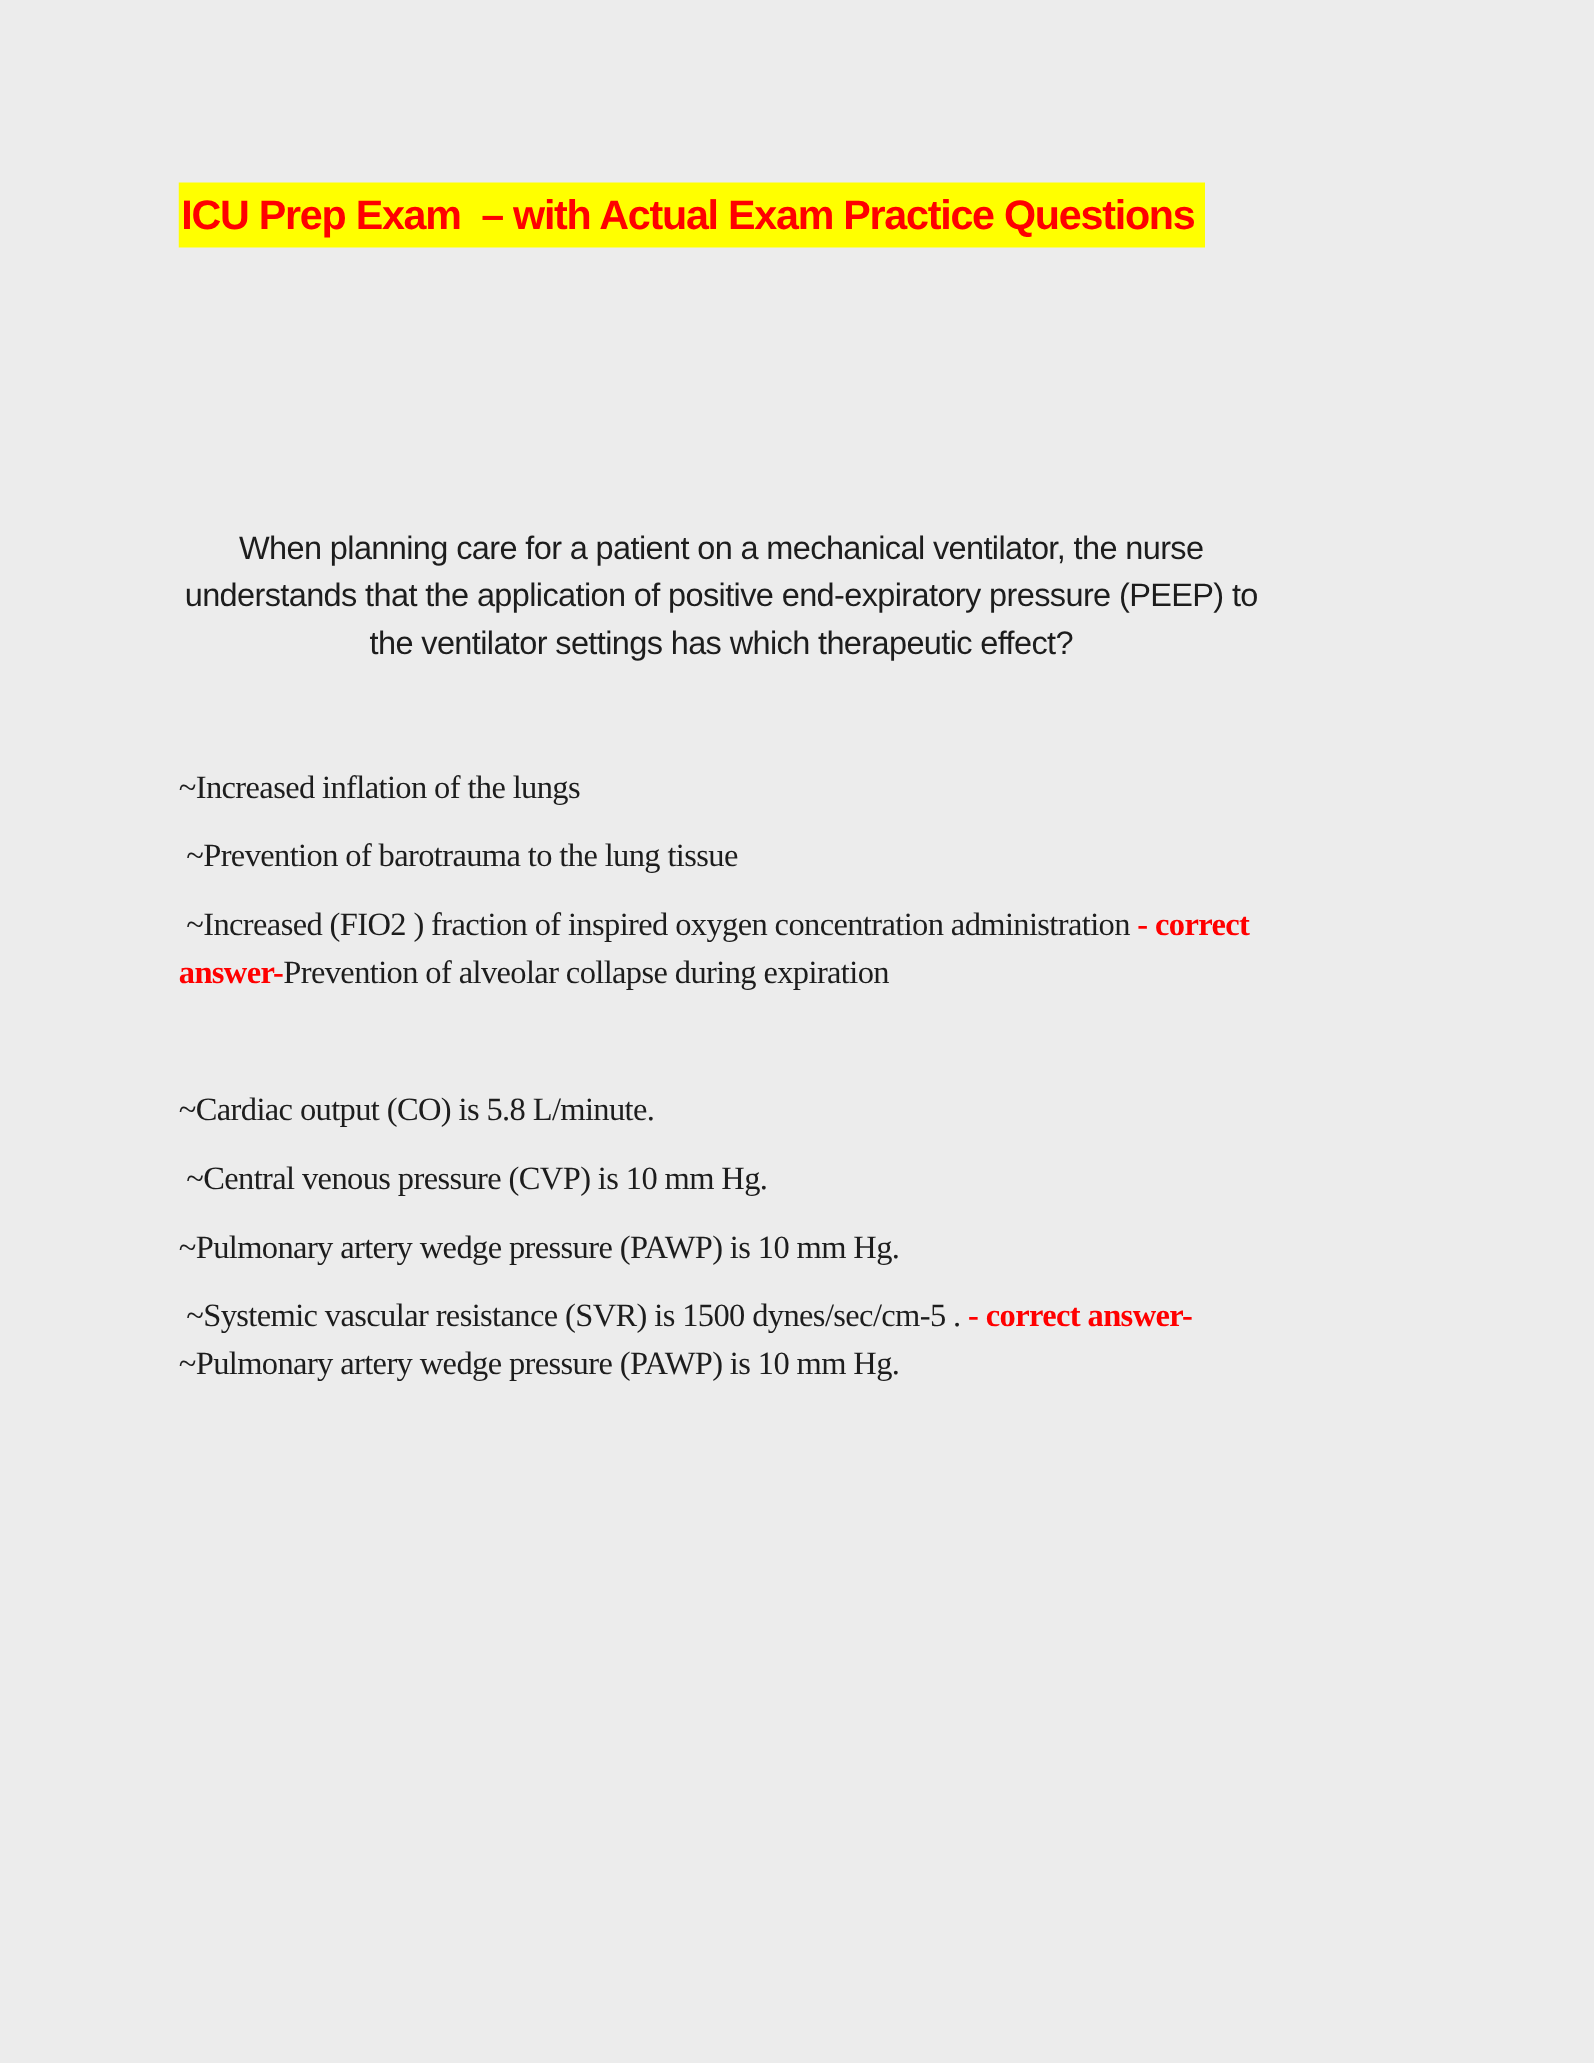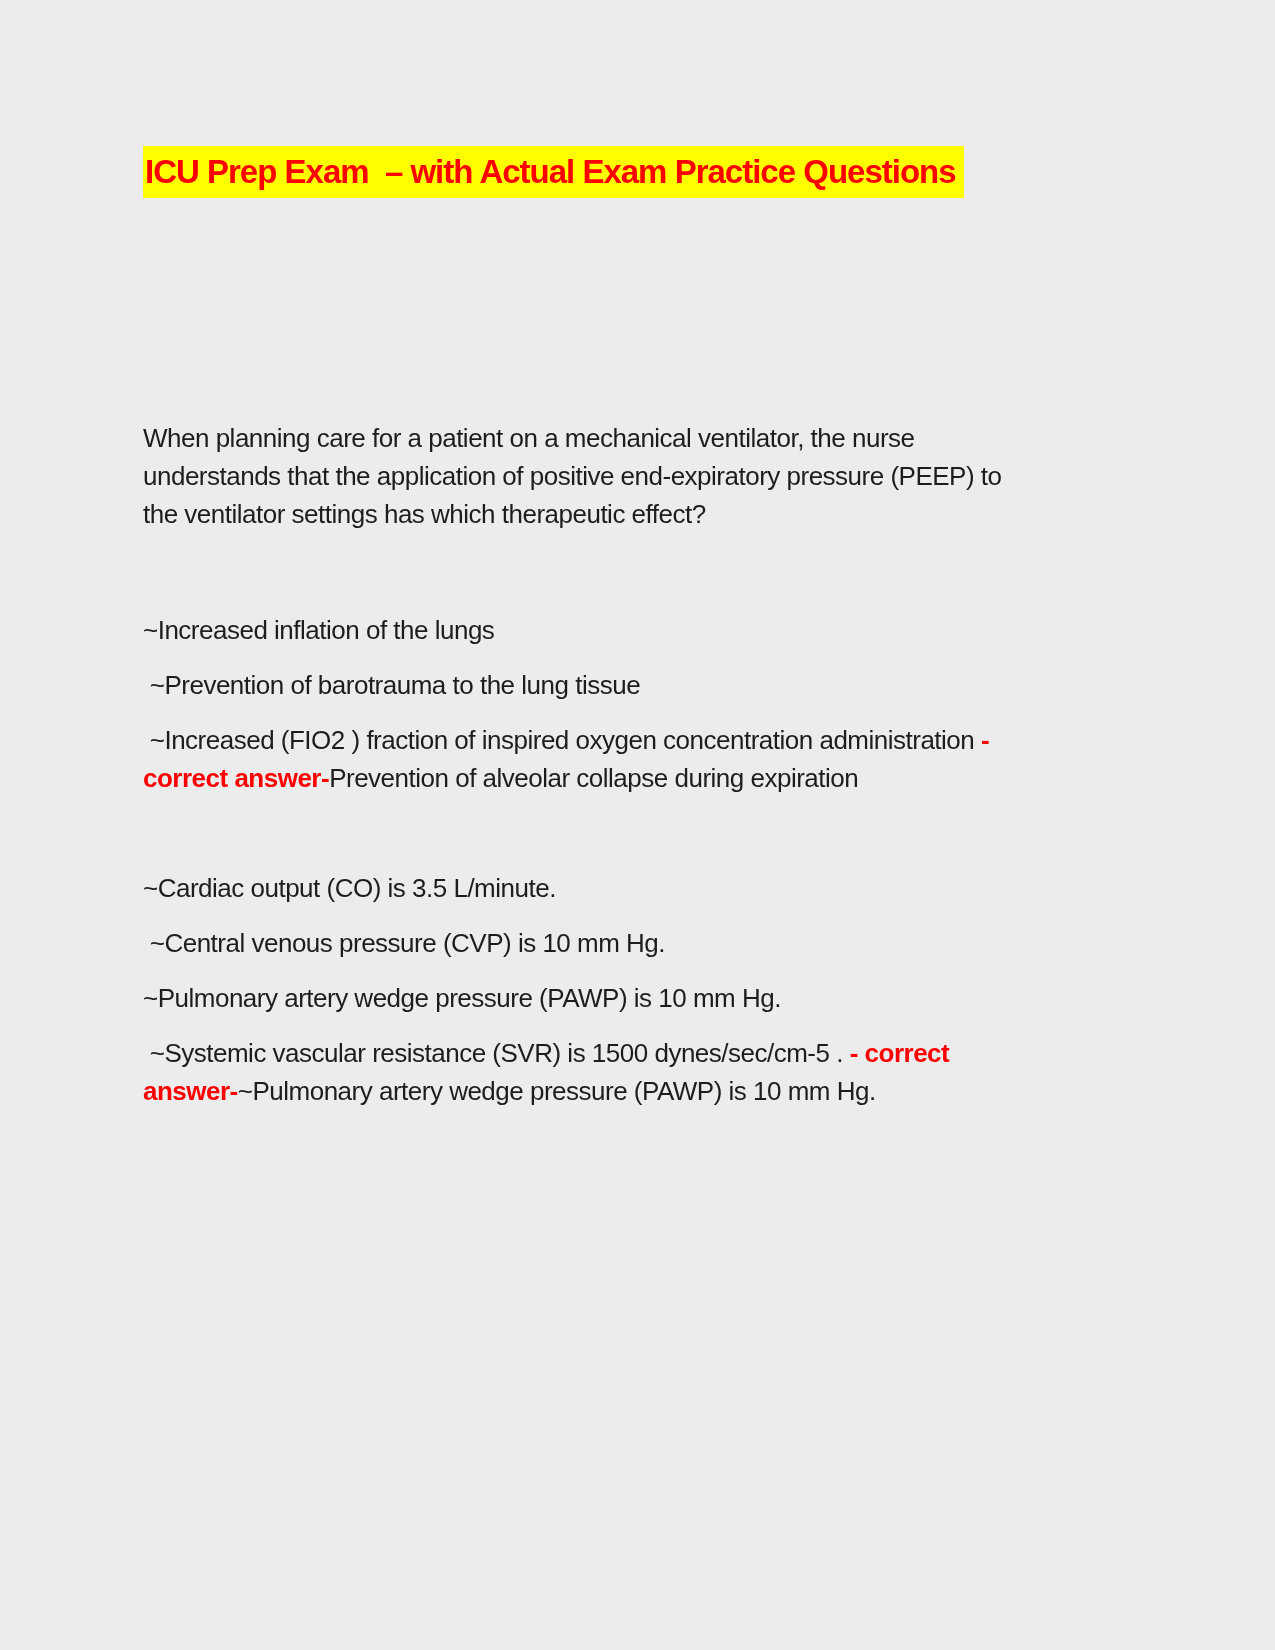--- a/index.html
+++ b/index.html
@@ -53,7 +53,7 @@
     color: var(--body_text);
     white-space: pre-wrap;
   }
-  .stem { margin-bottom: 78px; }
+  .stem { margin-bottom: 78px; text-align: center; }
   .opt { margin-bottom: 17px; }
   .opt-last { margin-bottom: 72px; }
   .marker {

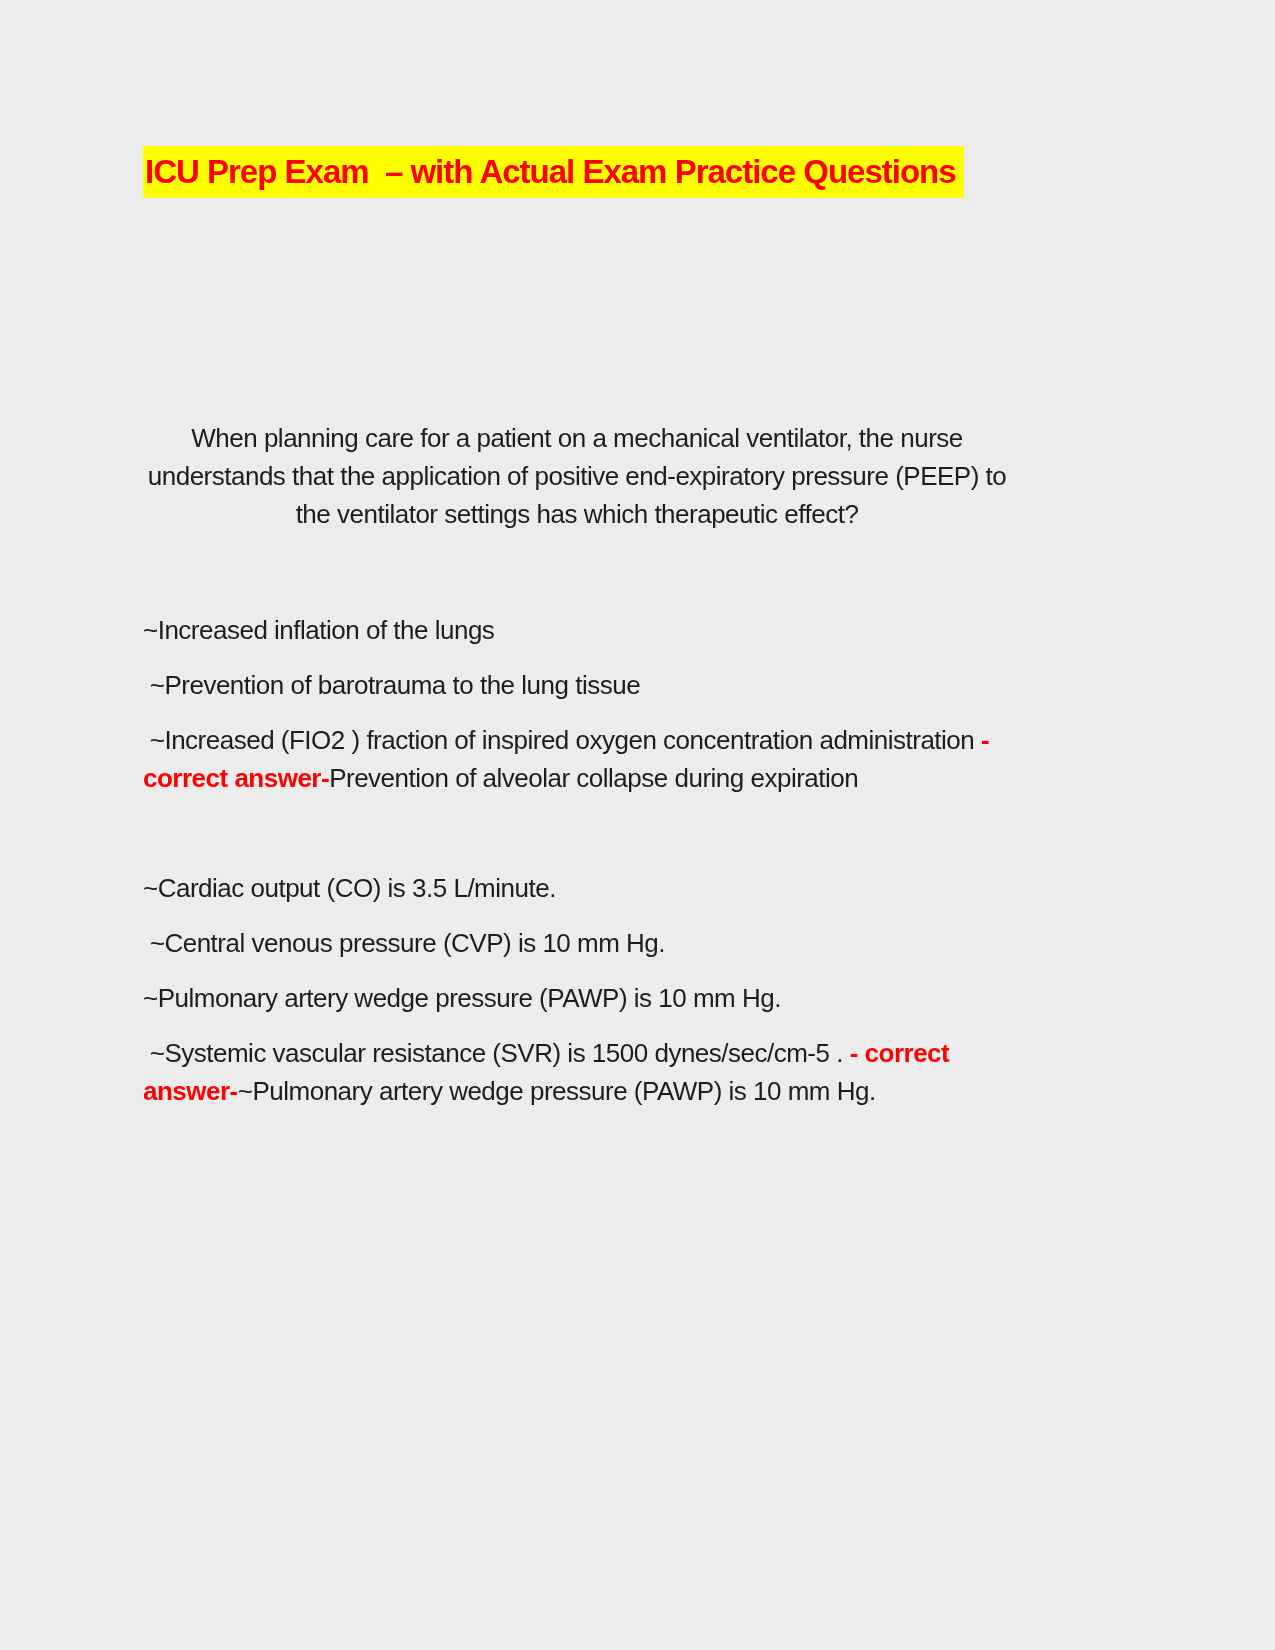--- a/index.html
+++ b/index.html
@@ -54,7 +54,7 @@
     white-space: pre-wrap;
   }
   .stem { margin-bottom: 78px; text-align: center; }
-  .opt { margin-bottom: 17px; }
+  .opt { margin-bottom: 17px; font-family: Liberation Serif, serif; }
   .opt-last { margin-bottom: 72px; }
   .marker {
     color: var(--marker_red);

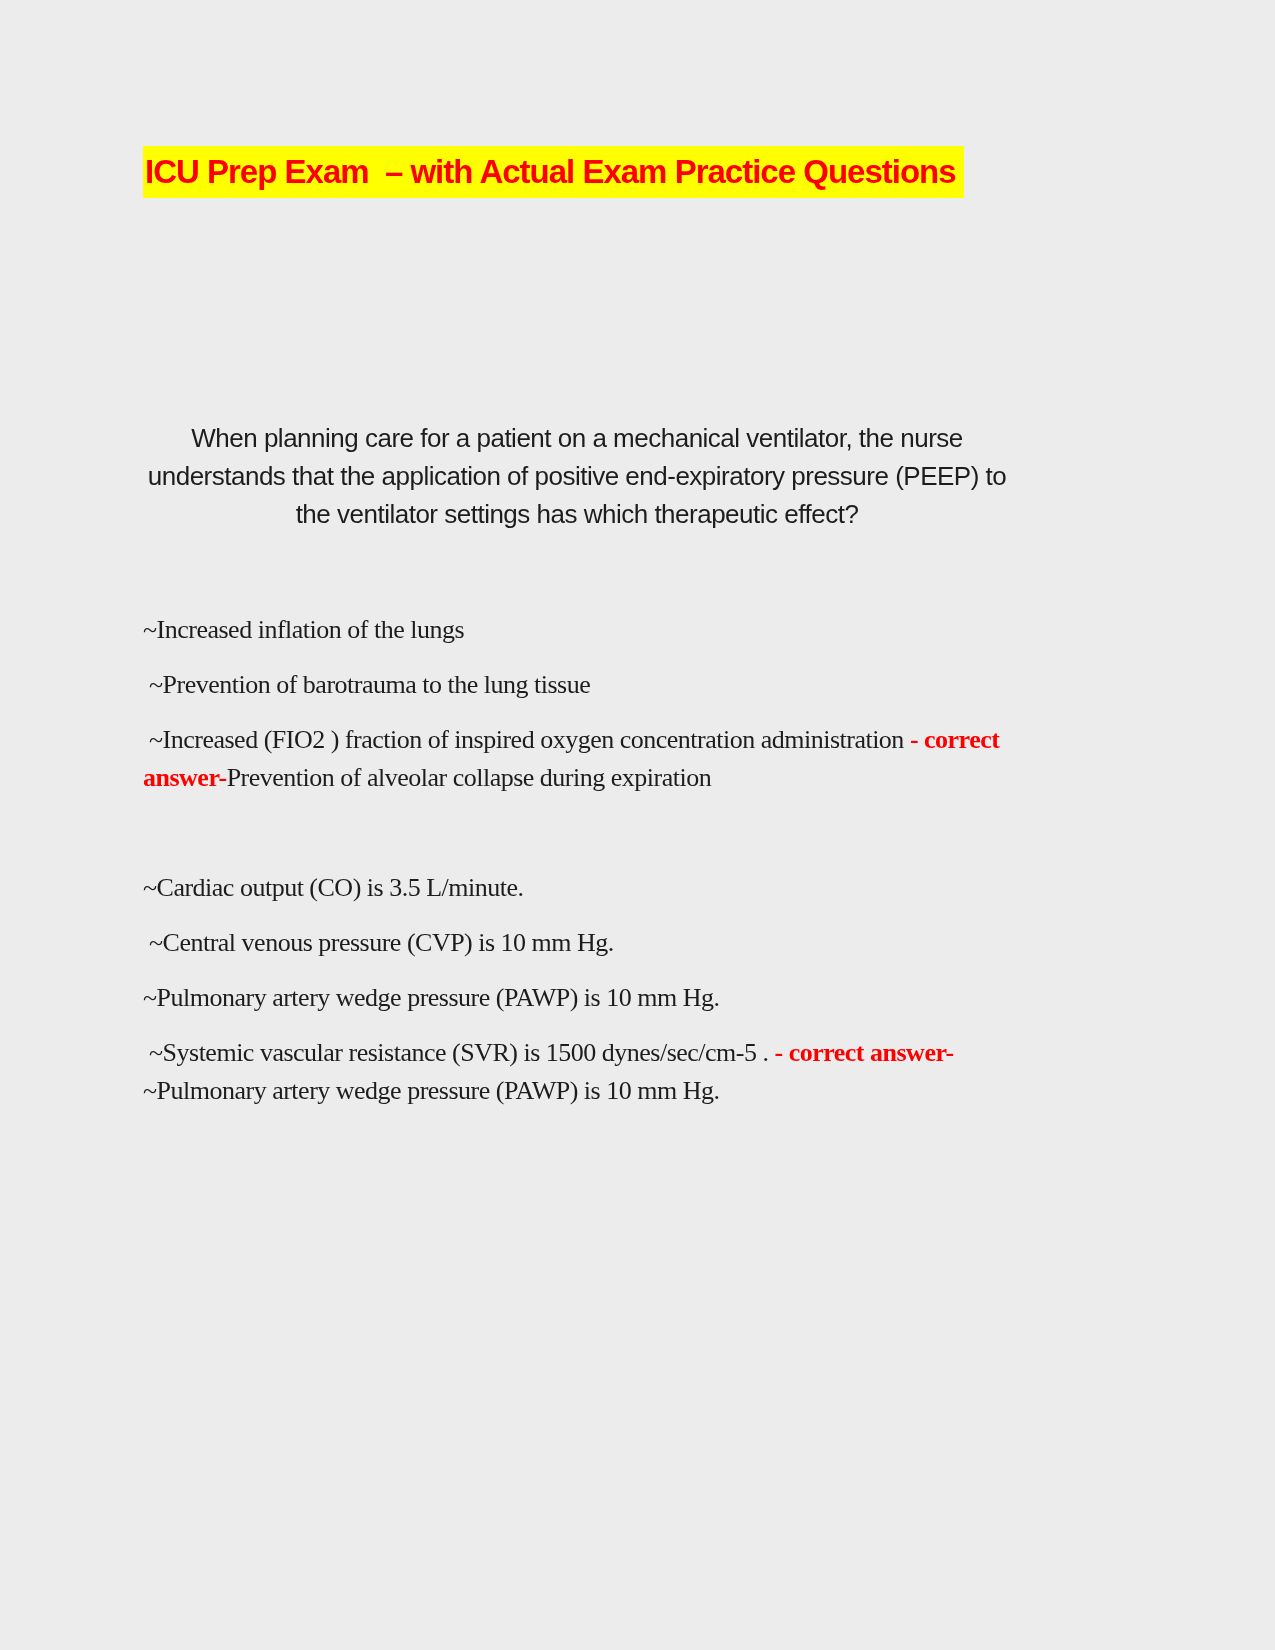--- a/index.html
+++ b/index.html
@@ -80,7 +80,7 @@
   <p class="para opt opt-last"><span> ~Increased (FIO2 ) fraction of inspired oxygen concentration administration </span><span class="marker">- correct answer-</span><span>Prevention of alveolar collapse during expiration</span></p>
 
 
-  <p class="para opt">~Cardiac output (CO) is 3.5 L/minute.</p>
+  <p class="para opt">~Cardiac output (CO) is 5.8 L/minute.</p>
 
   <p class="para opt"> ~Central venous pressure (CVP) is 10 mm Hg.</p>
 

